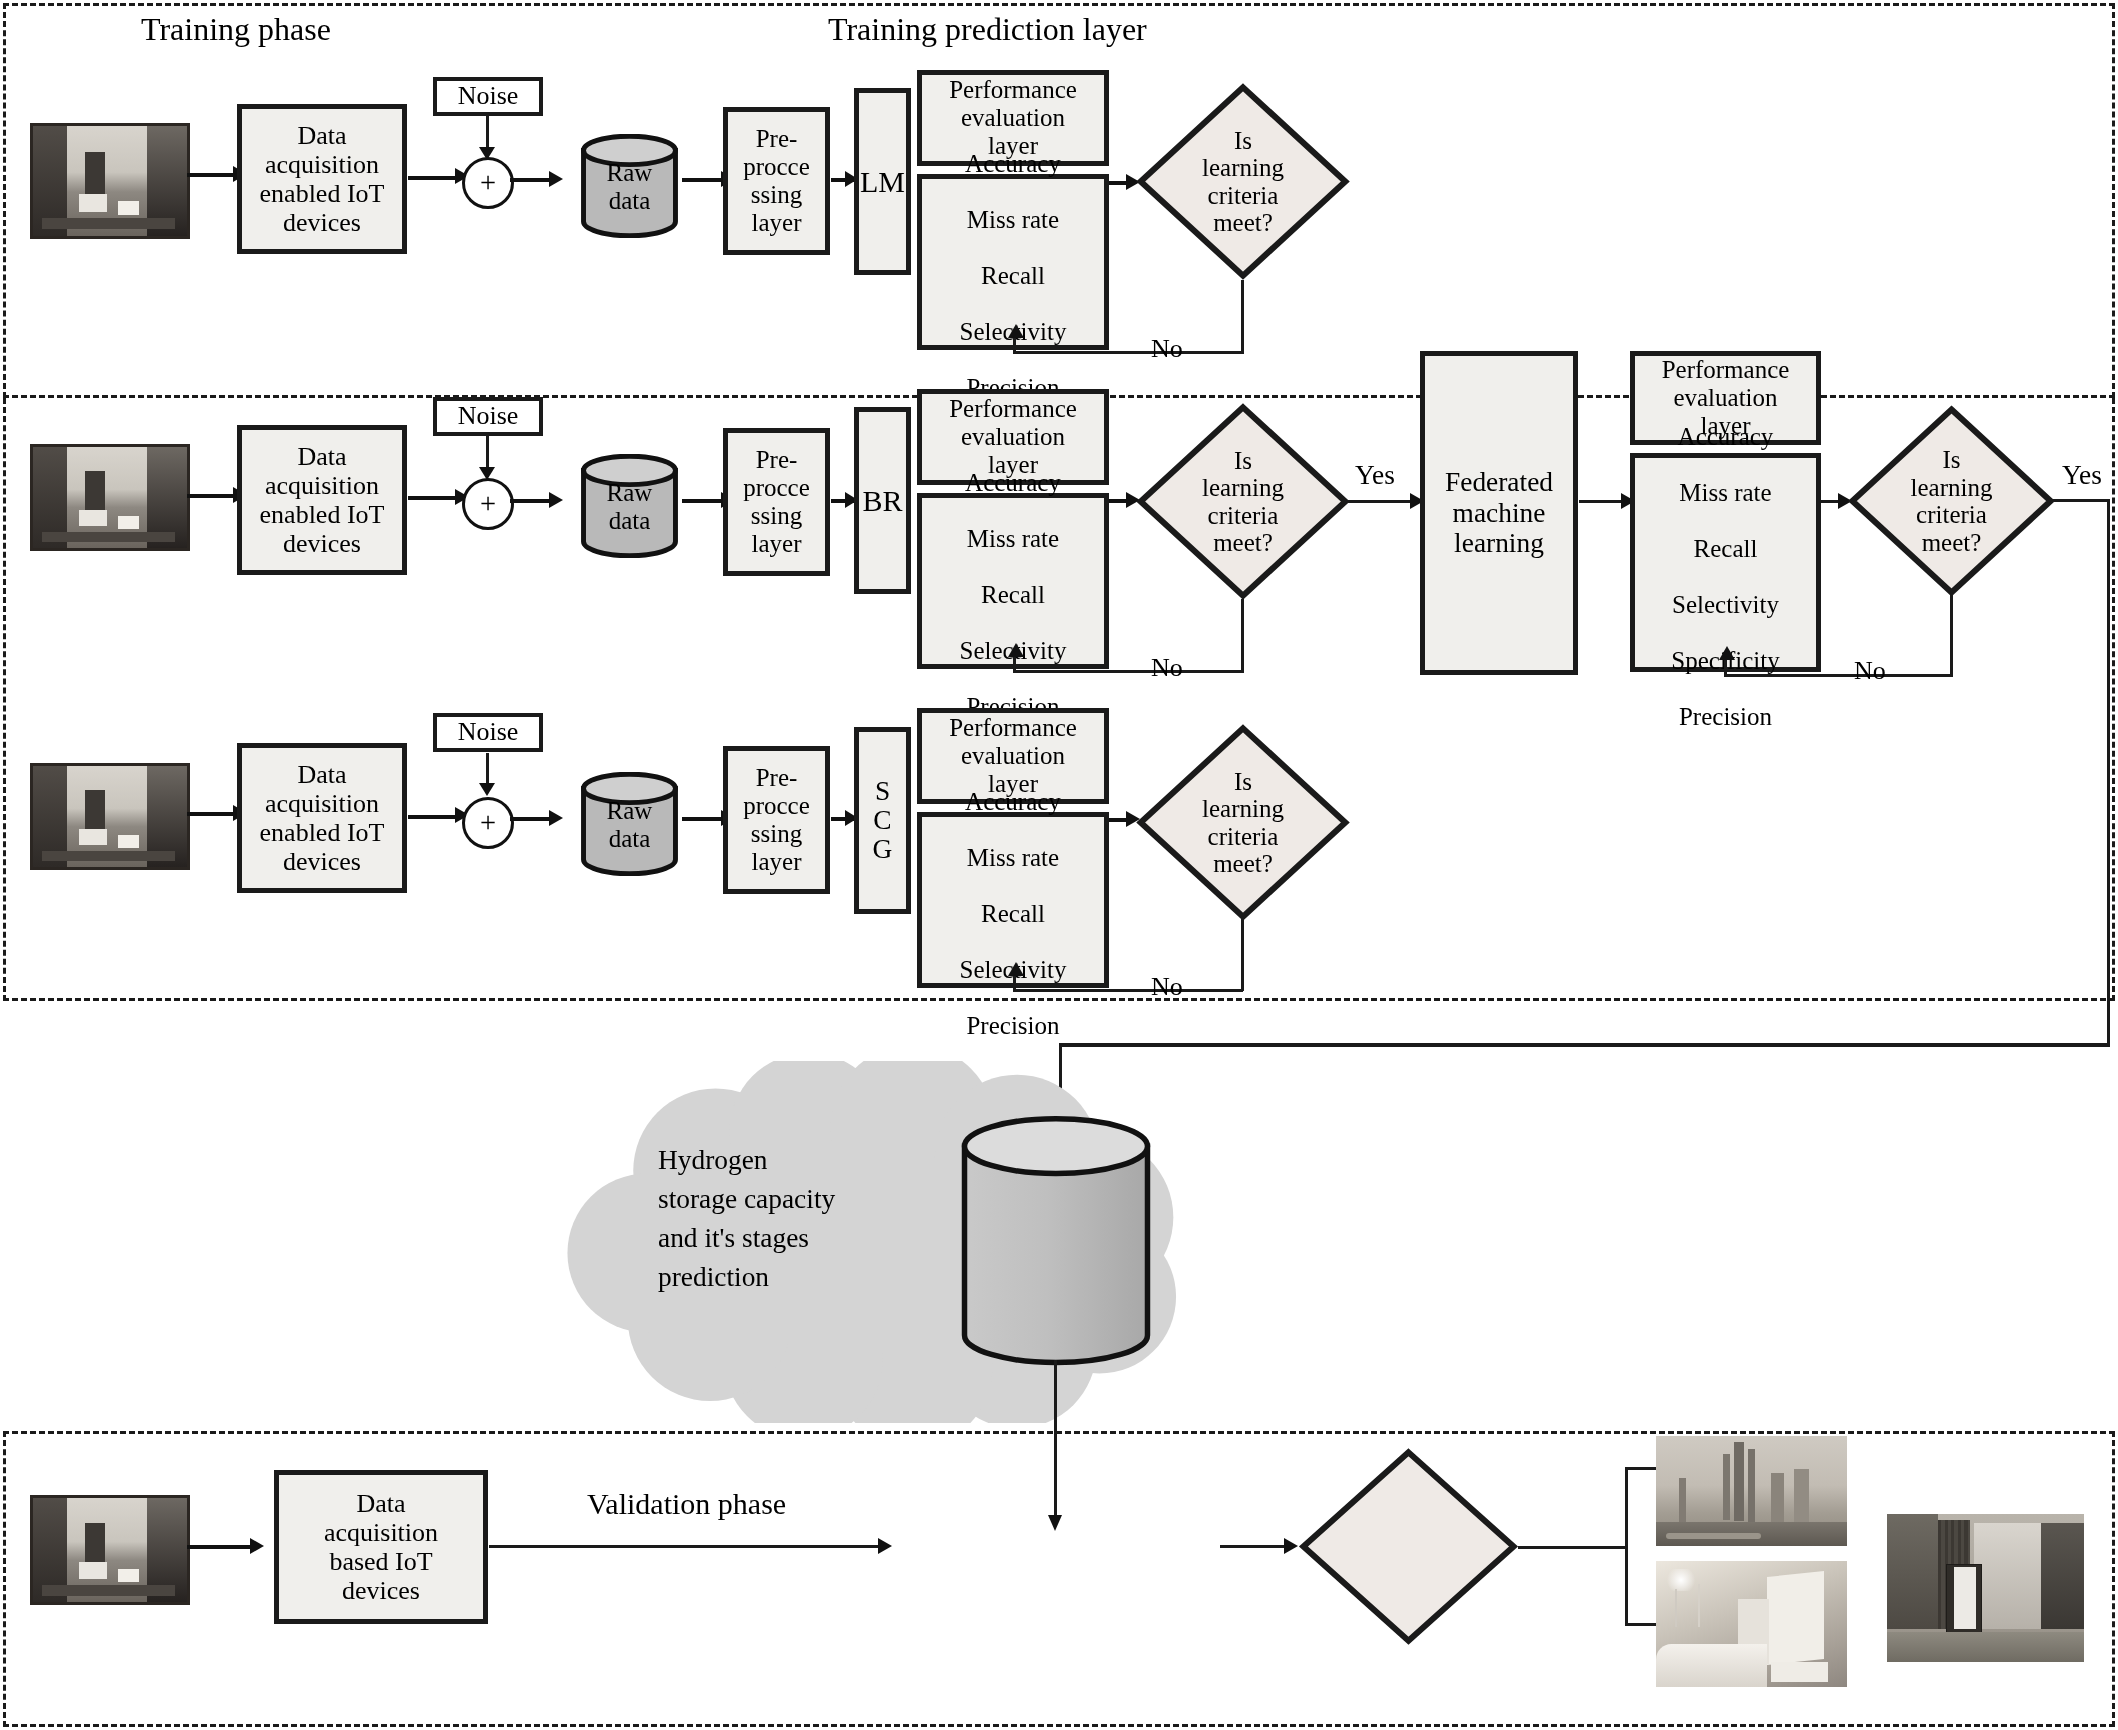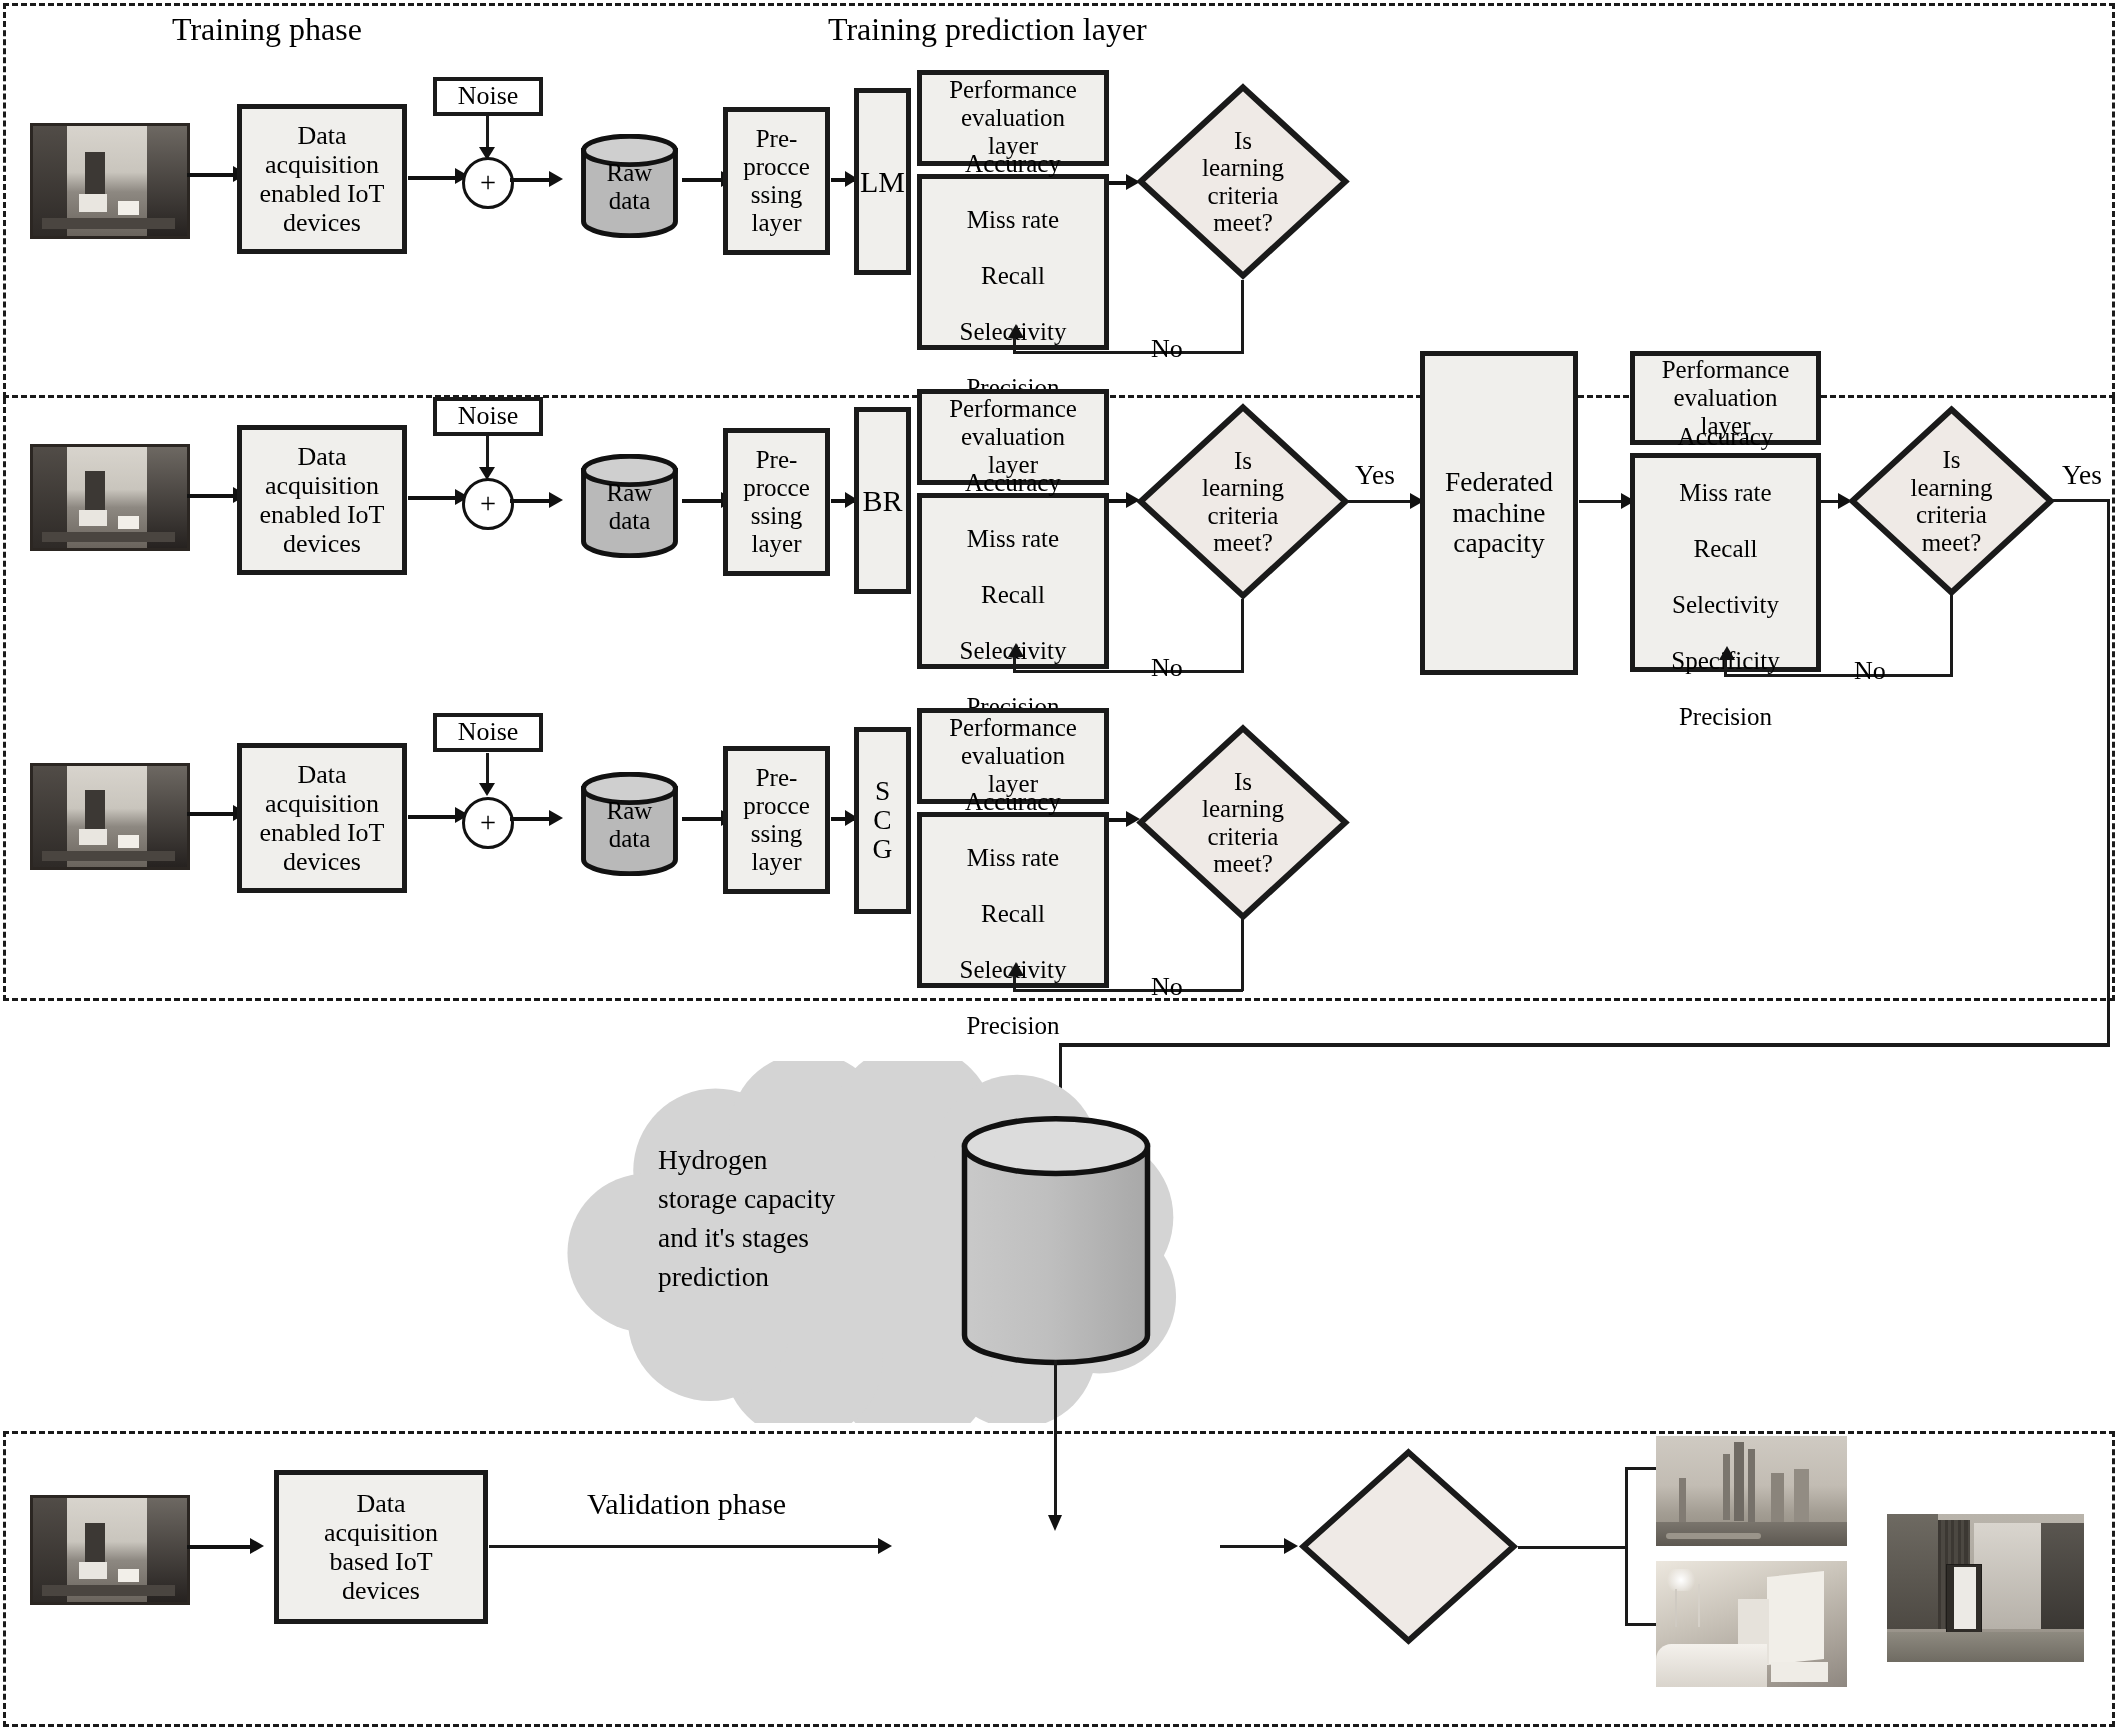--- a/index.html
+++ b/index.html
@@ -51,7 +51,7 @@
   <div class="abs dashbox" style="left:3.3px;top:3.3px;width:2112px;height:395px;"></div>
   <div class="abs dashbox" style="left:3.3px;top:398px;width:2112px;height:603px;border-top:none;"></div>
 
-  <div class="abs plain" style="left:172px;top:11px;font-size:32px;">Training phase</div>
+  <div class="abs plain" style="left:141px;top:11px;font-size:32px;">Training phase</div>
   <div class="abs plain" style="left:828px;top:11px;font-size:32px;">Training prediction layer</div>
 
   <div class="photo" style="left:30px;top:123px;width:154px;height:110px;">

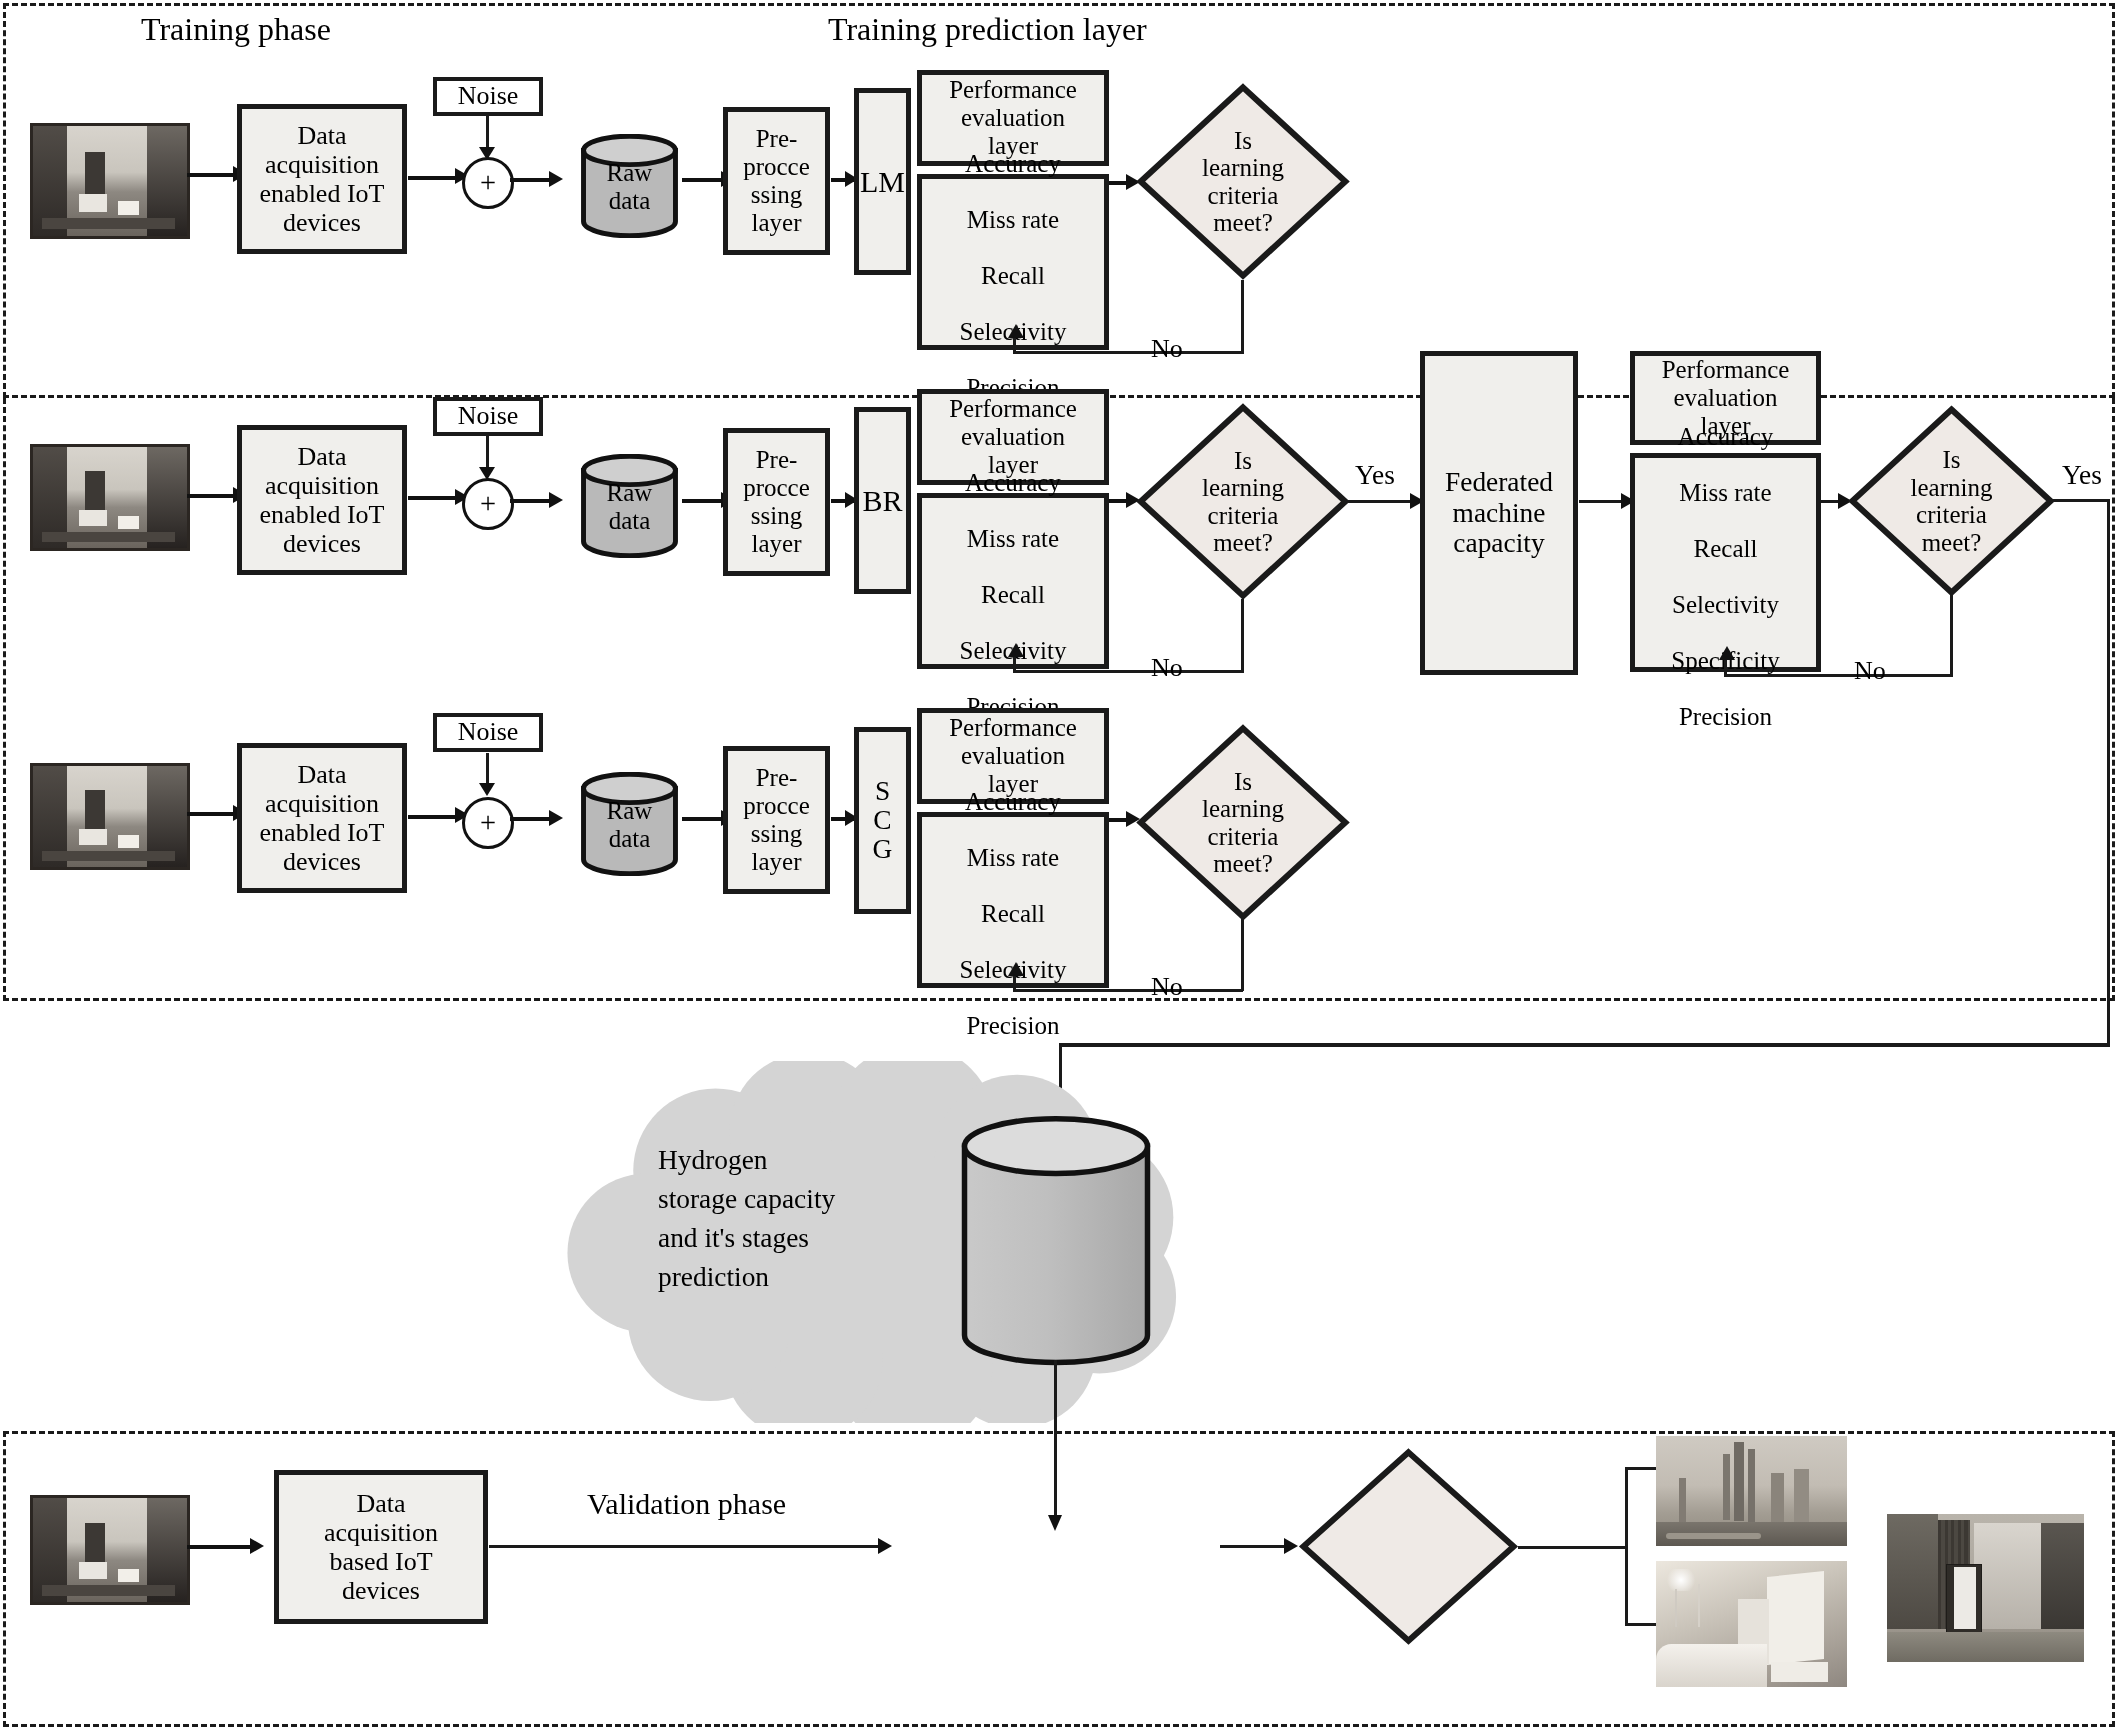--- a/index.html
+++ b/index.html
@@ -257,7 +257,7 @@
   <div class="pbox abs" style="left:1420px;top:351px;width:158px;height:324px;font-size:27.4px;">
     <span style="white-space:pre-line;">Federated
 machine
-capacity</span>
+learning</span>
   </div>
 
   <div class="abs hline" style="left:1579px;top:500px;width:49px;height:3.3px;"></div>

